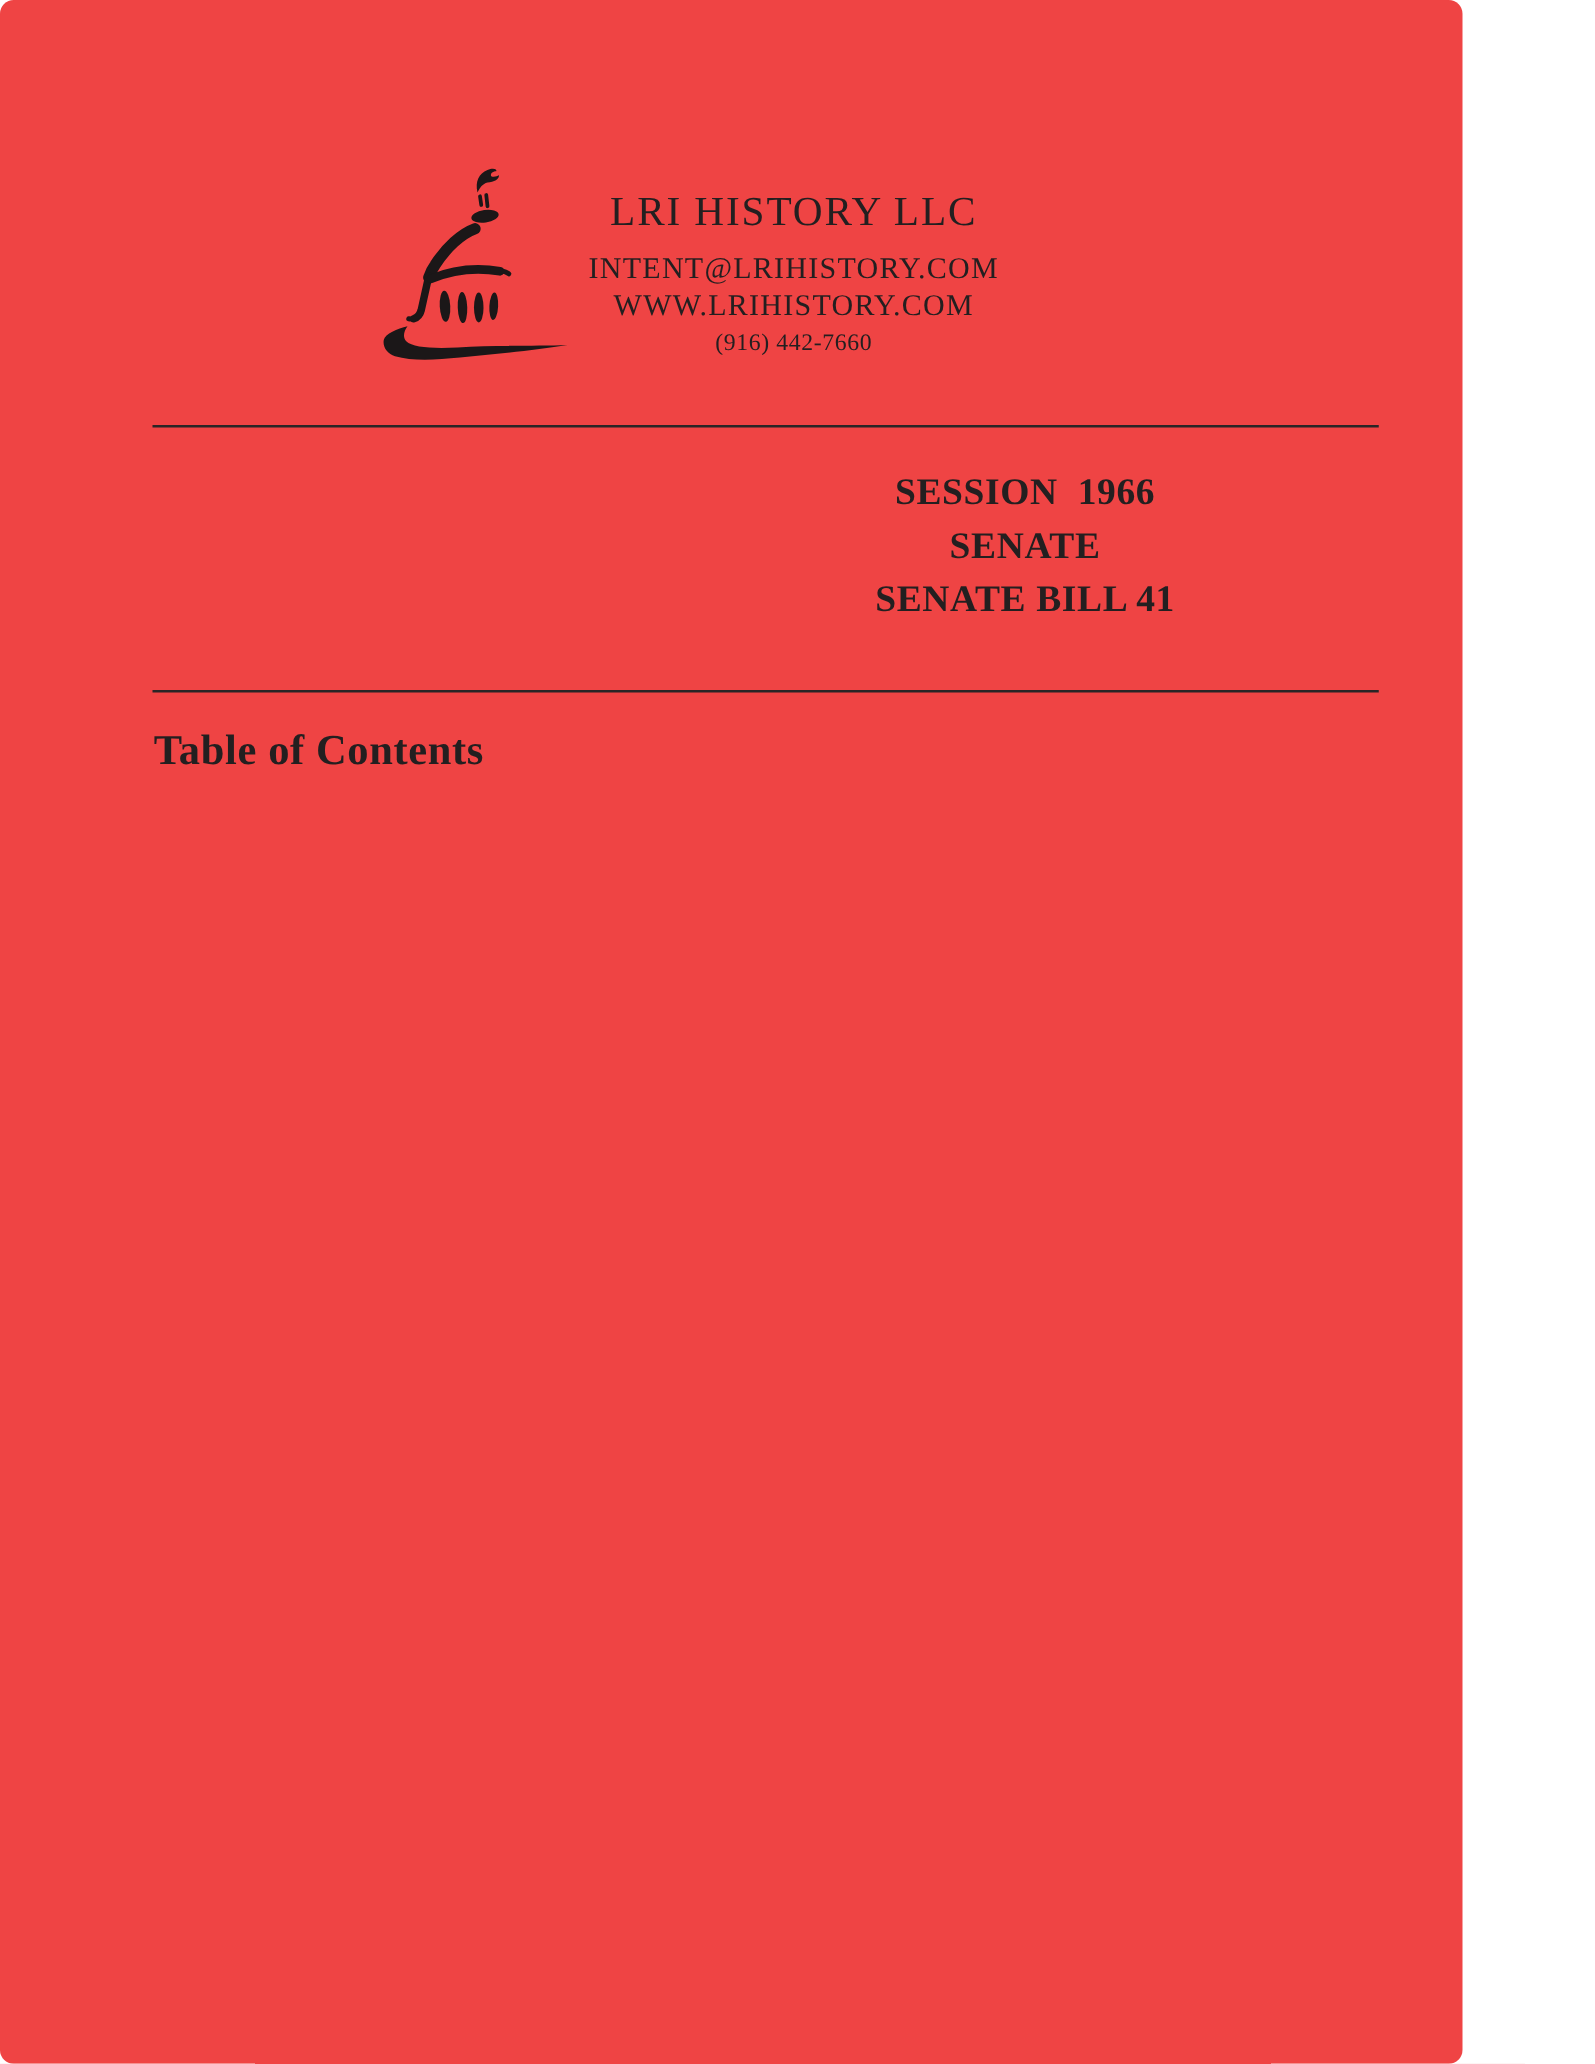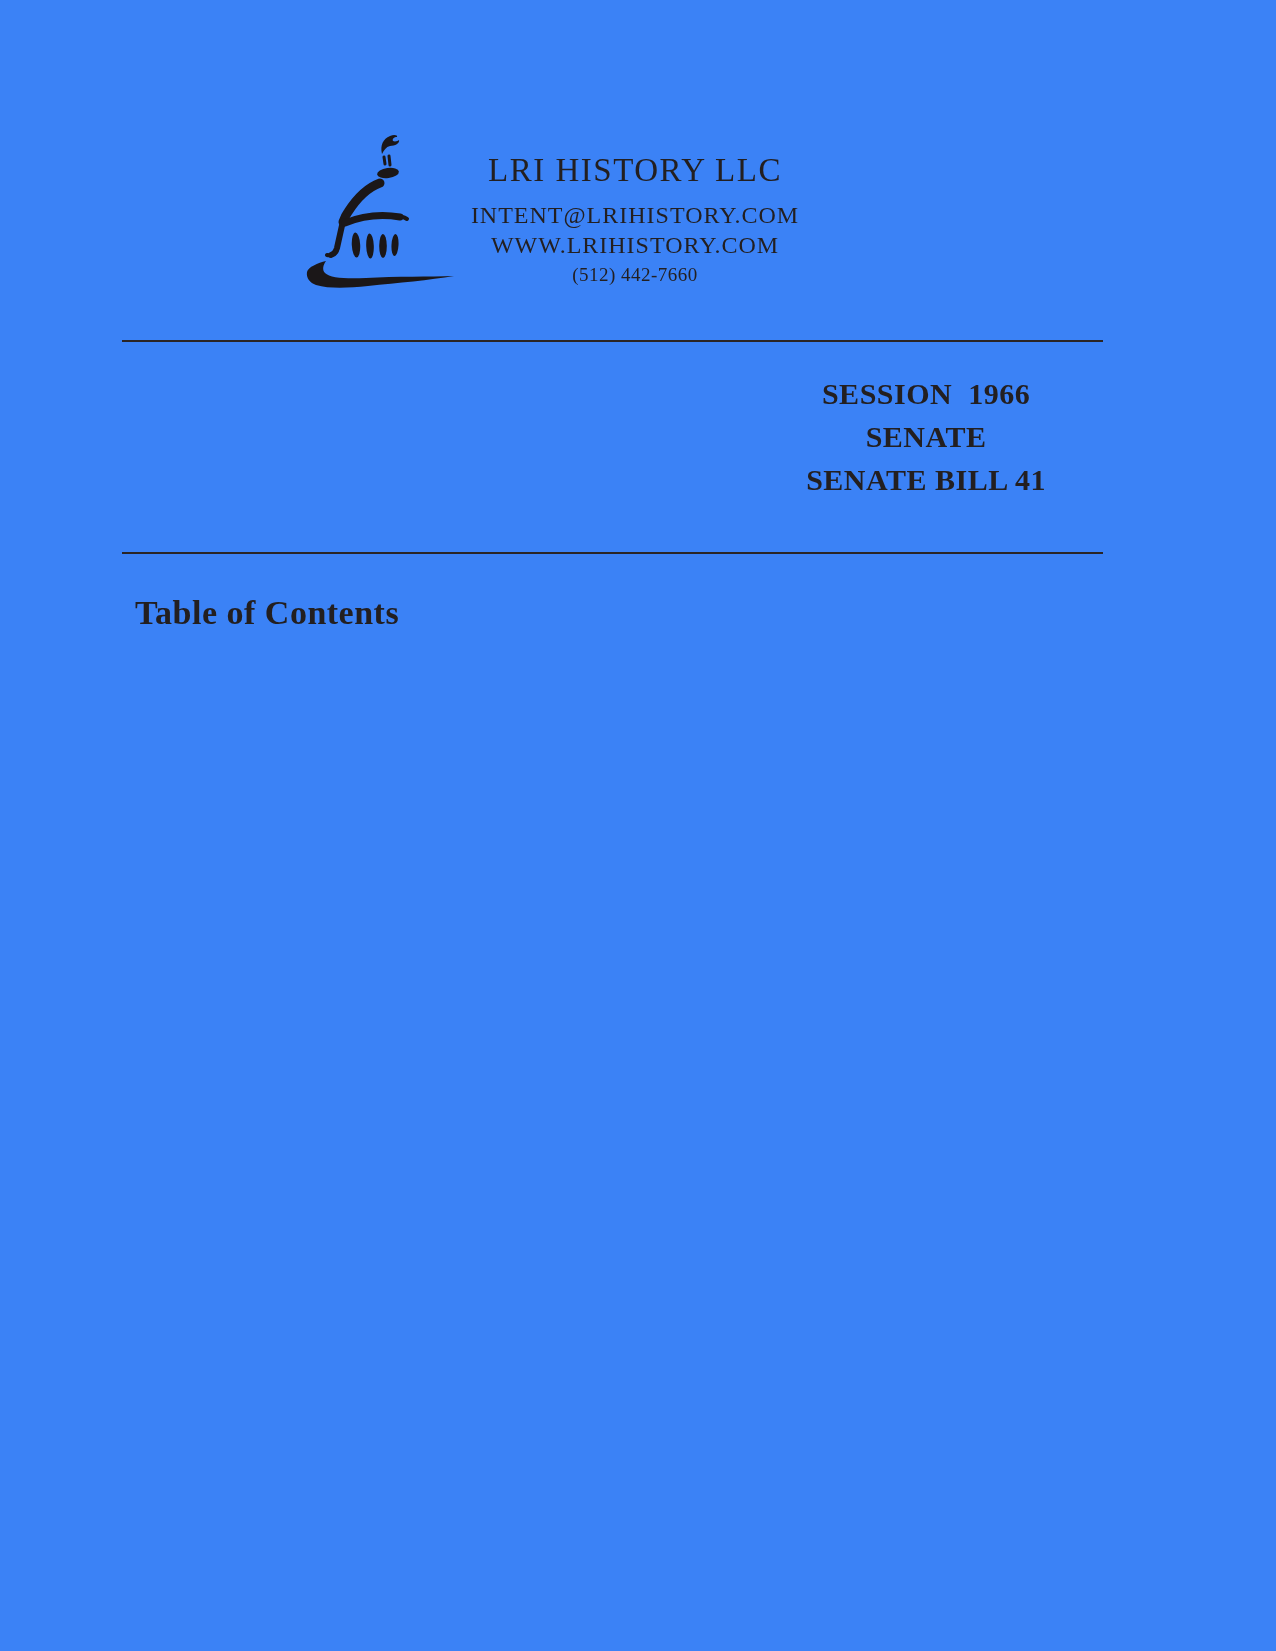--- a/index.html
+++ b/index.html
@@ -9,12 +9,13 @@
   }
   .page {
     position: relative;
-    width: 1276px;
+    width: 1170px;
     height: 1651px;
-    background: #3b82f6;
+    background: #ef4444;
     font-family: "Liberation Serif", "DejaVu Serif", serif;
     color: #231f20;
     overflow: hidden;
+    border-radius: 11px;
   }
 
   

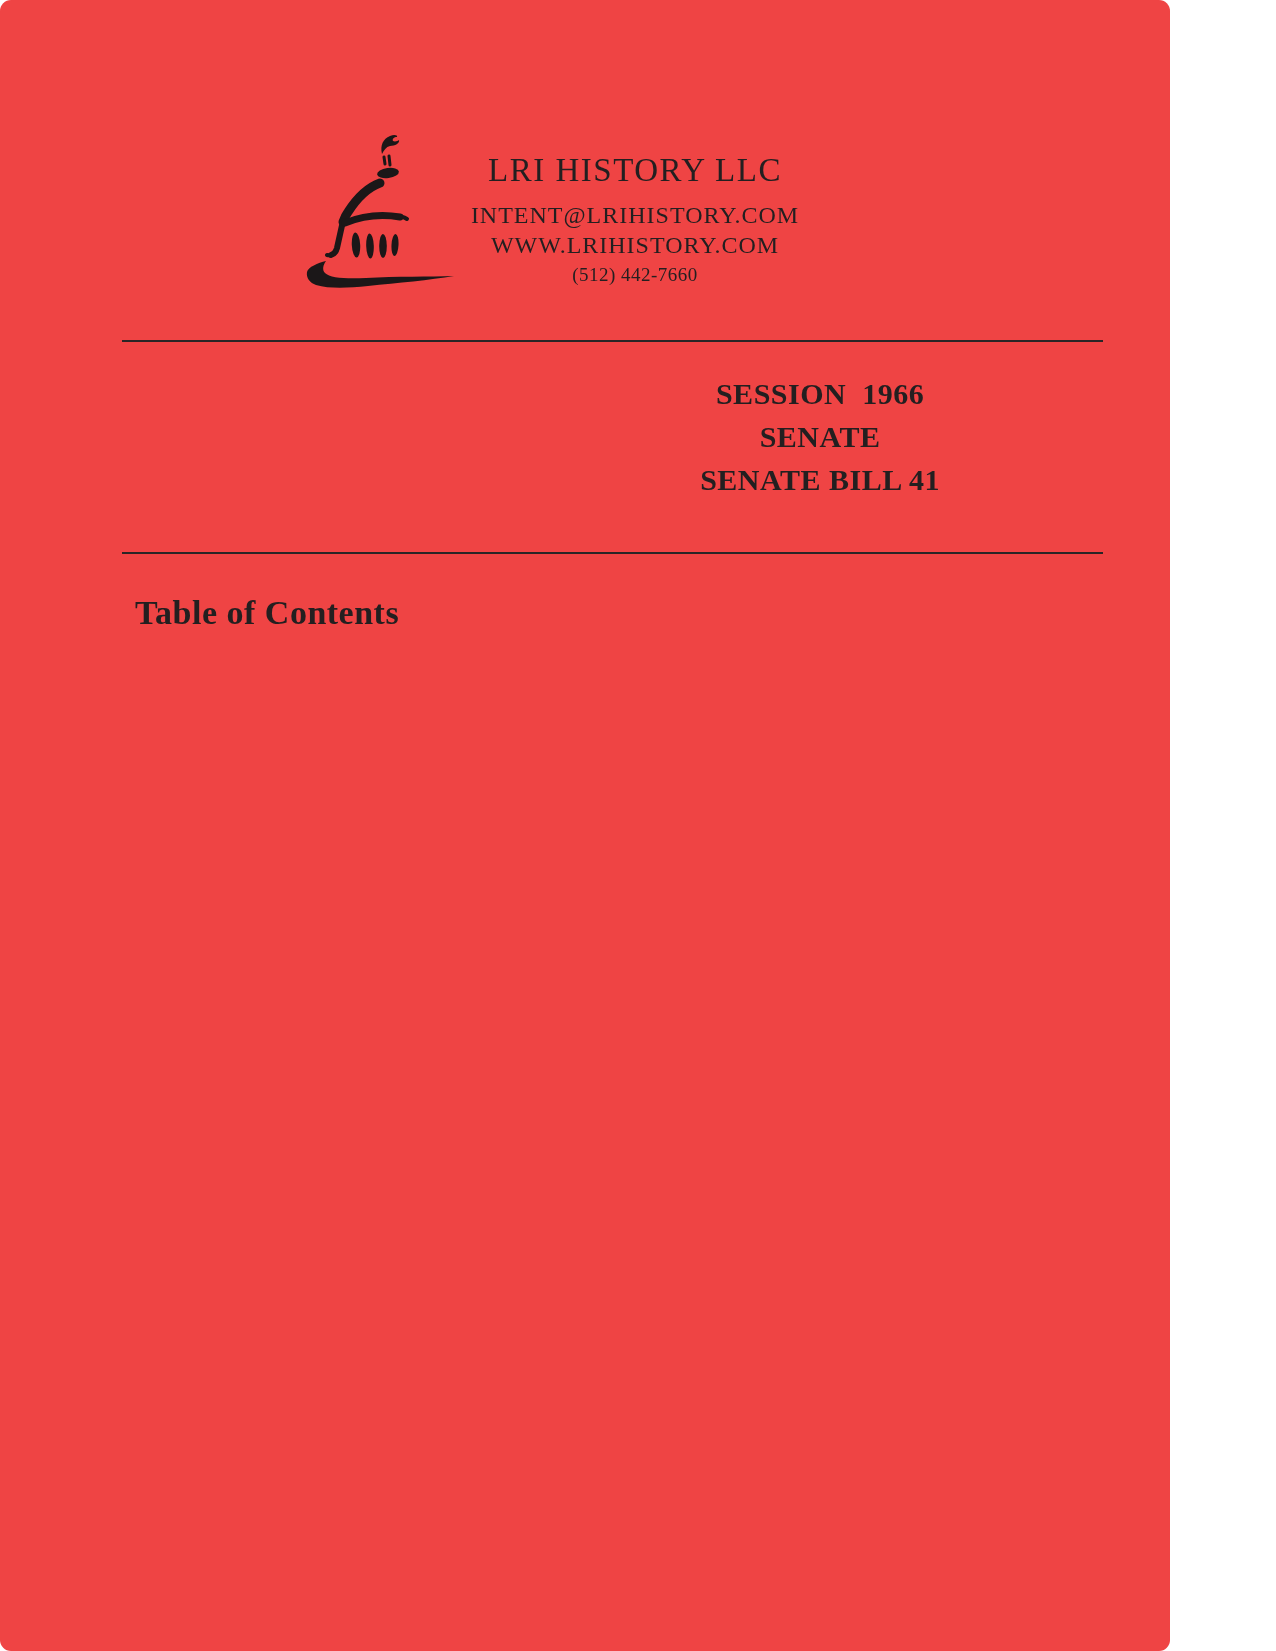--- a/index.html
+++ b/index.html
@@ -137,7 +137,7 @@
     <div class="company">LRI HISTORY LLC</div>
     <div class="contact">INTENT@LRIHISTORY.COM</div>
     <div class="contact">WWW.LRIHISTORY.COM</div>
-    <div class="contact phone">(512) 442-7660</div>
+    <div class="contact phone">(916) 442-7660</div>
   </div>
 
   <div class="rule rule-1"></div>

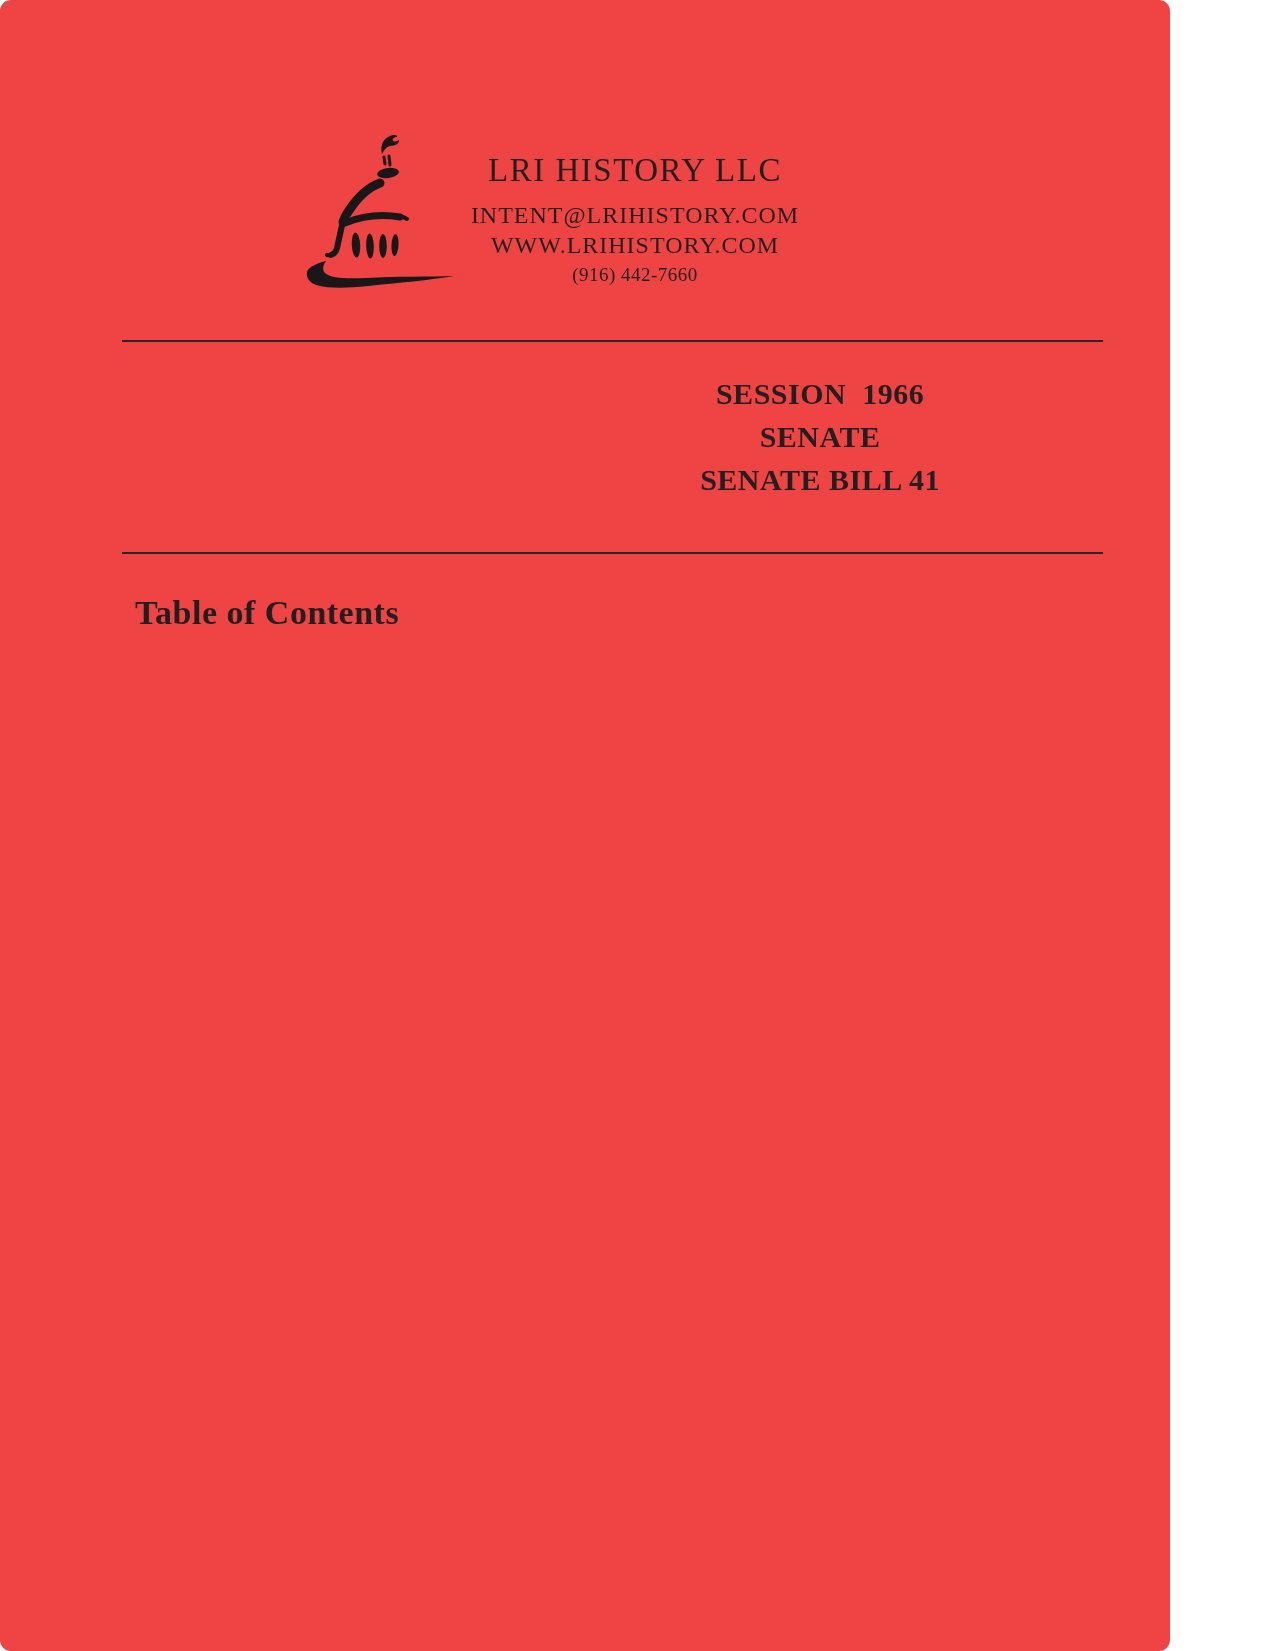--- a/index.html
+++ b/index.html
@@ -82,7 +82,7 @@
     position: absolute;
     left: 123px;
     top: 582px;
-    margin: 12px;
+    margin: 0;
     font-size: 34px;
     font-weight: 700;
     letter-spacing: 0.5px;

